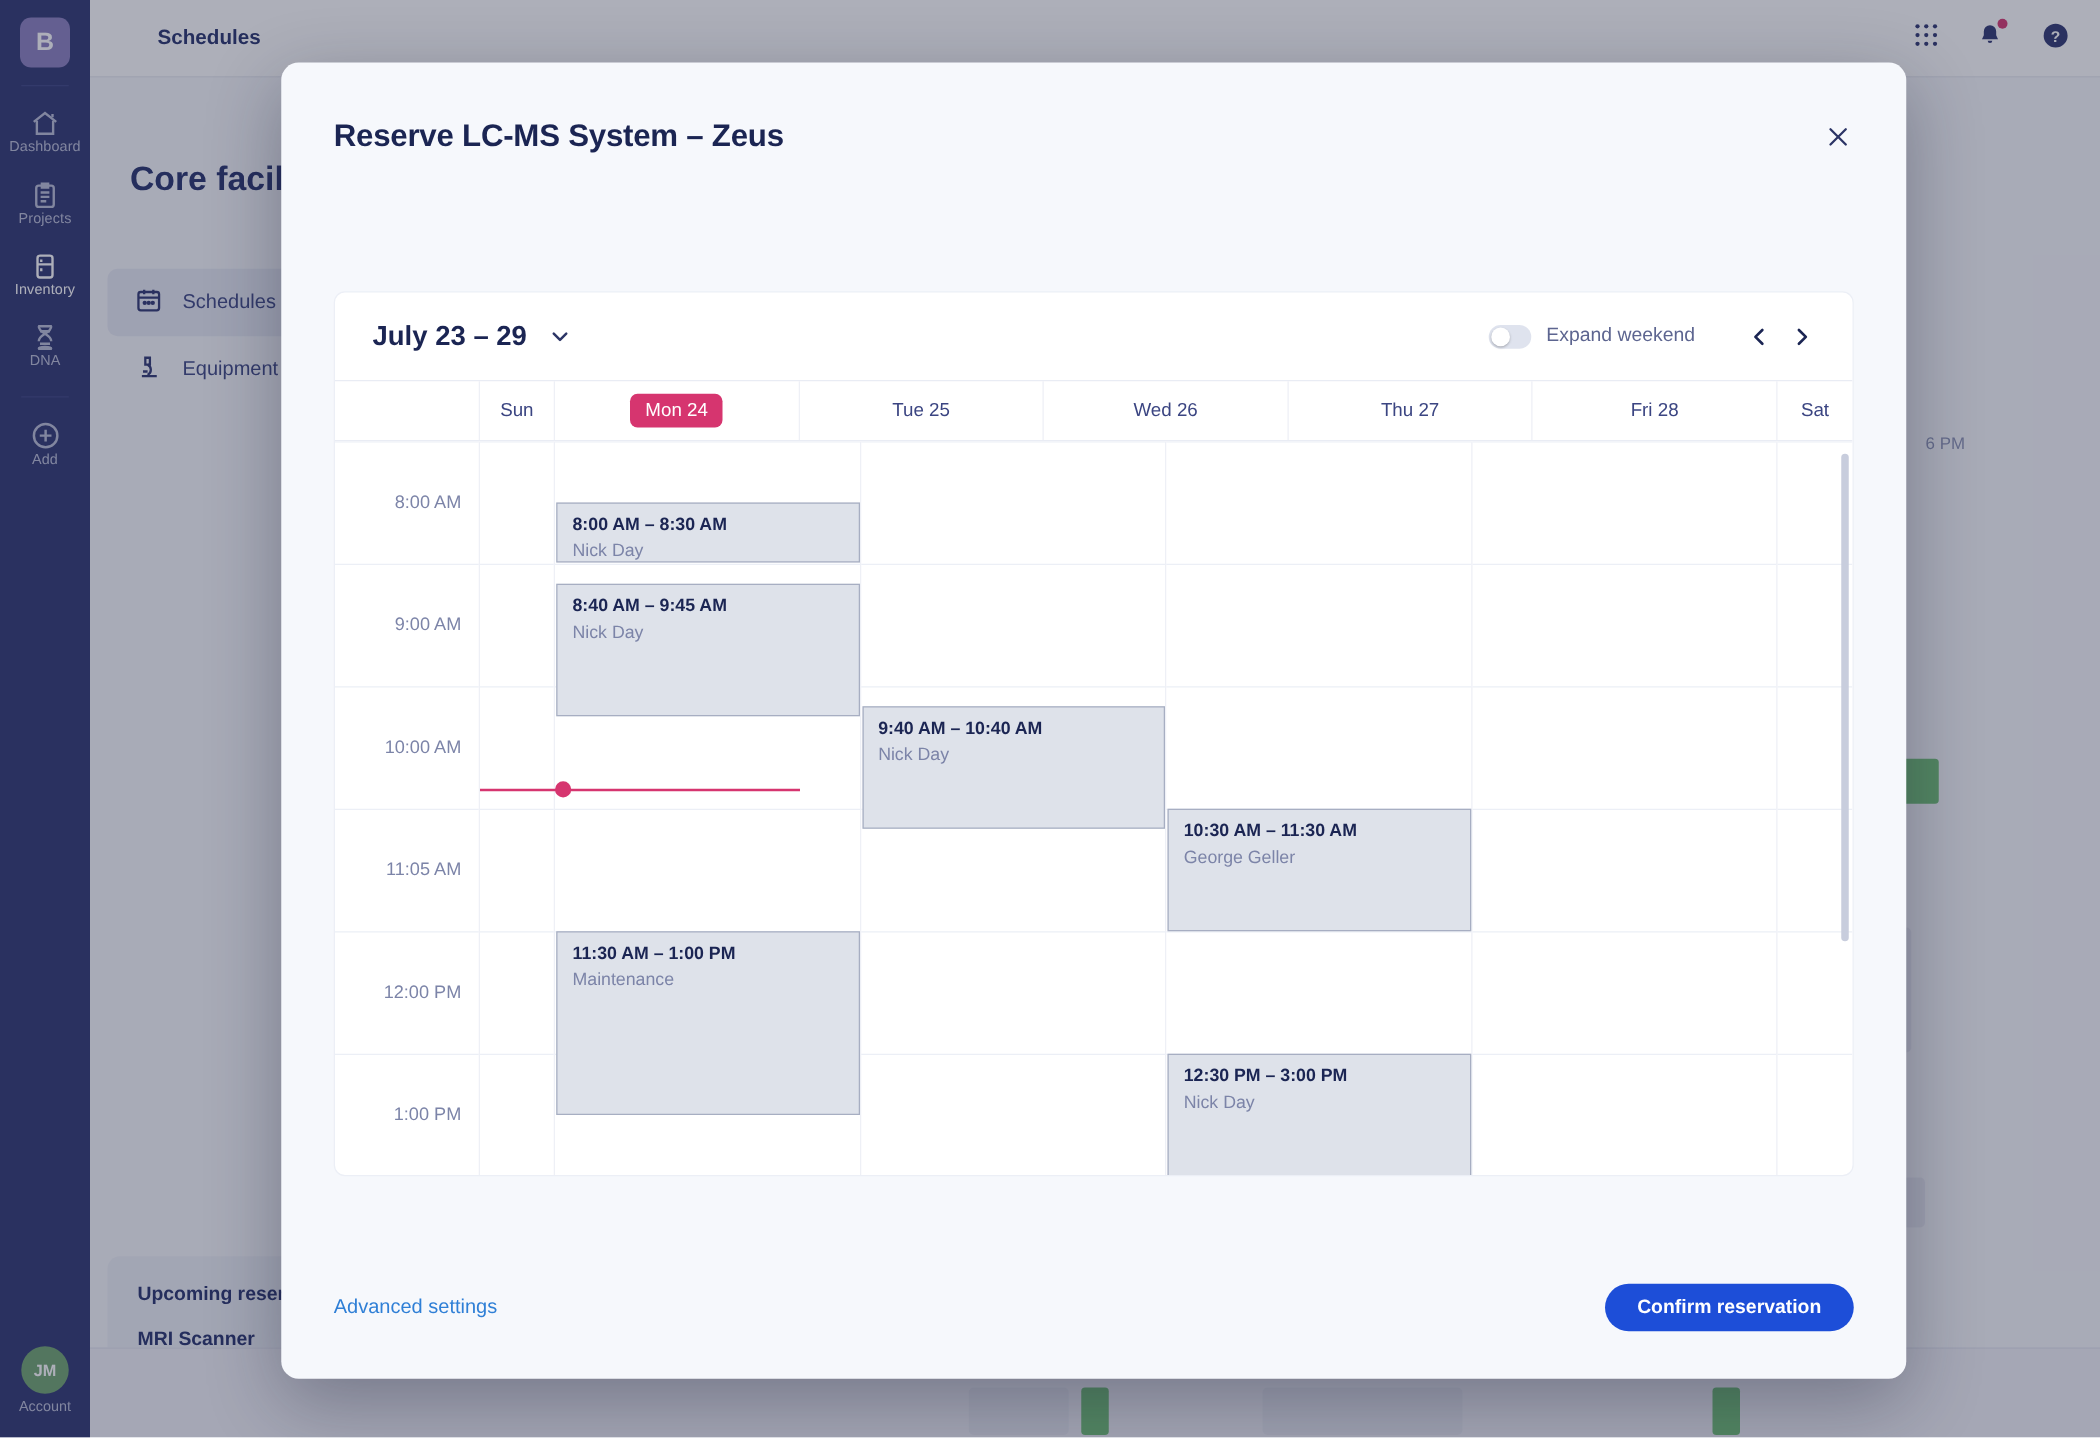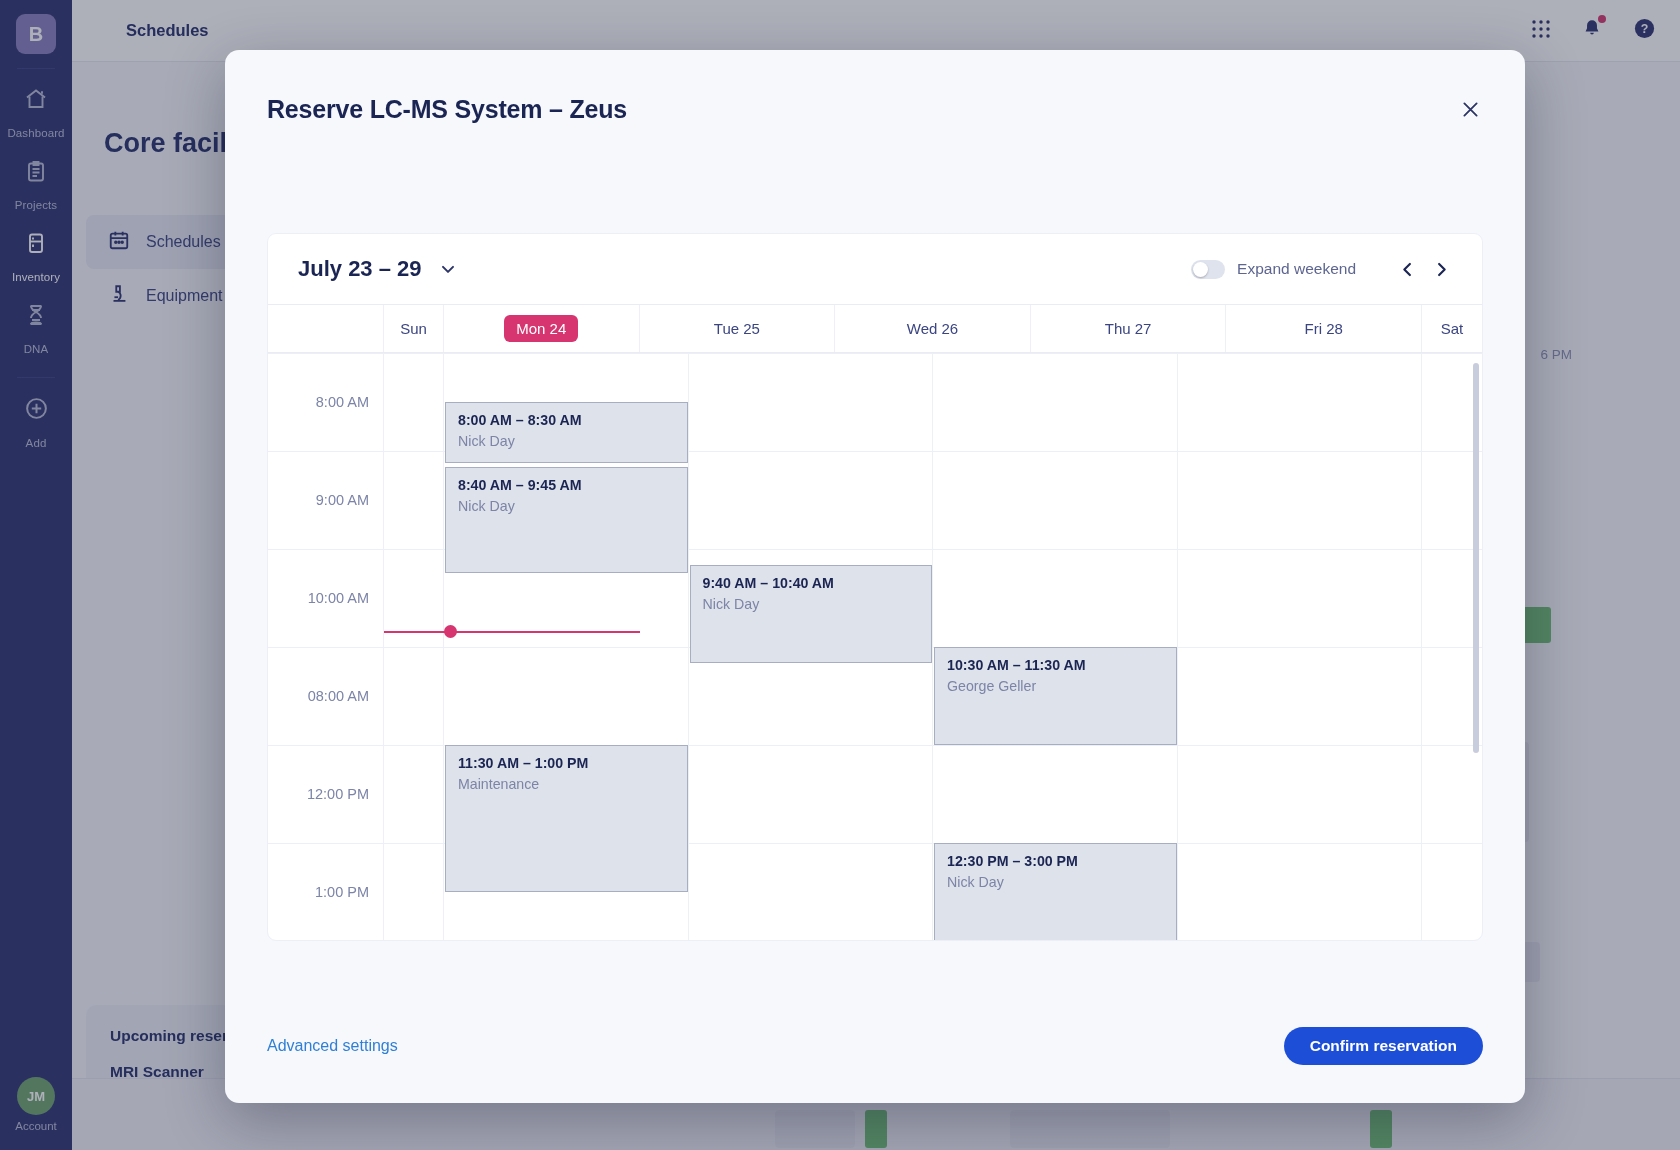--- a/index.html
+++ b/index.html
@@ -27,7 +27,7 @@
   .side-div { width: 38px; height: 1px; background: #4a519180; margin: 14px 0 6px; }
   .side-item {
     width: 72px; padding: 12px 0 8px; display: flex; flex-direction: column;
-    align-items: center; gap: 16px; color: #b9bdd6; cursor: pointer;
+    align-items: center; gap: 1px; color: #b9bdd6; cursor: pointer;
   }
   .side-item.active { color: #ffffff; }
   .side-item .lbl { font-size: 11.5px; letter-spacing: .1px; }

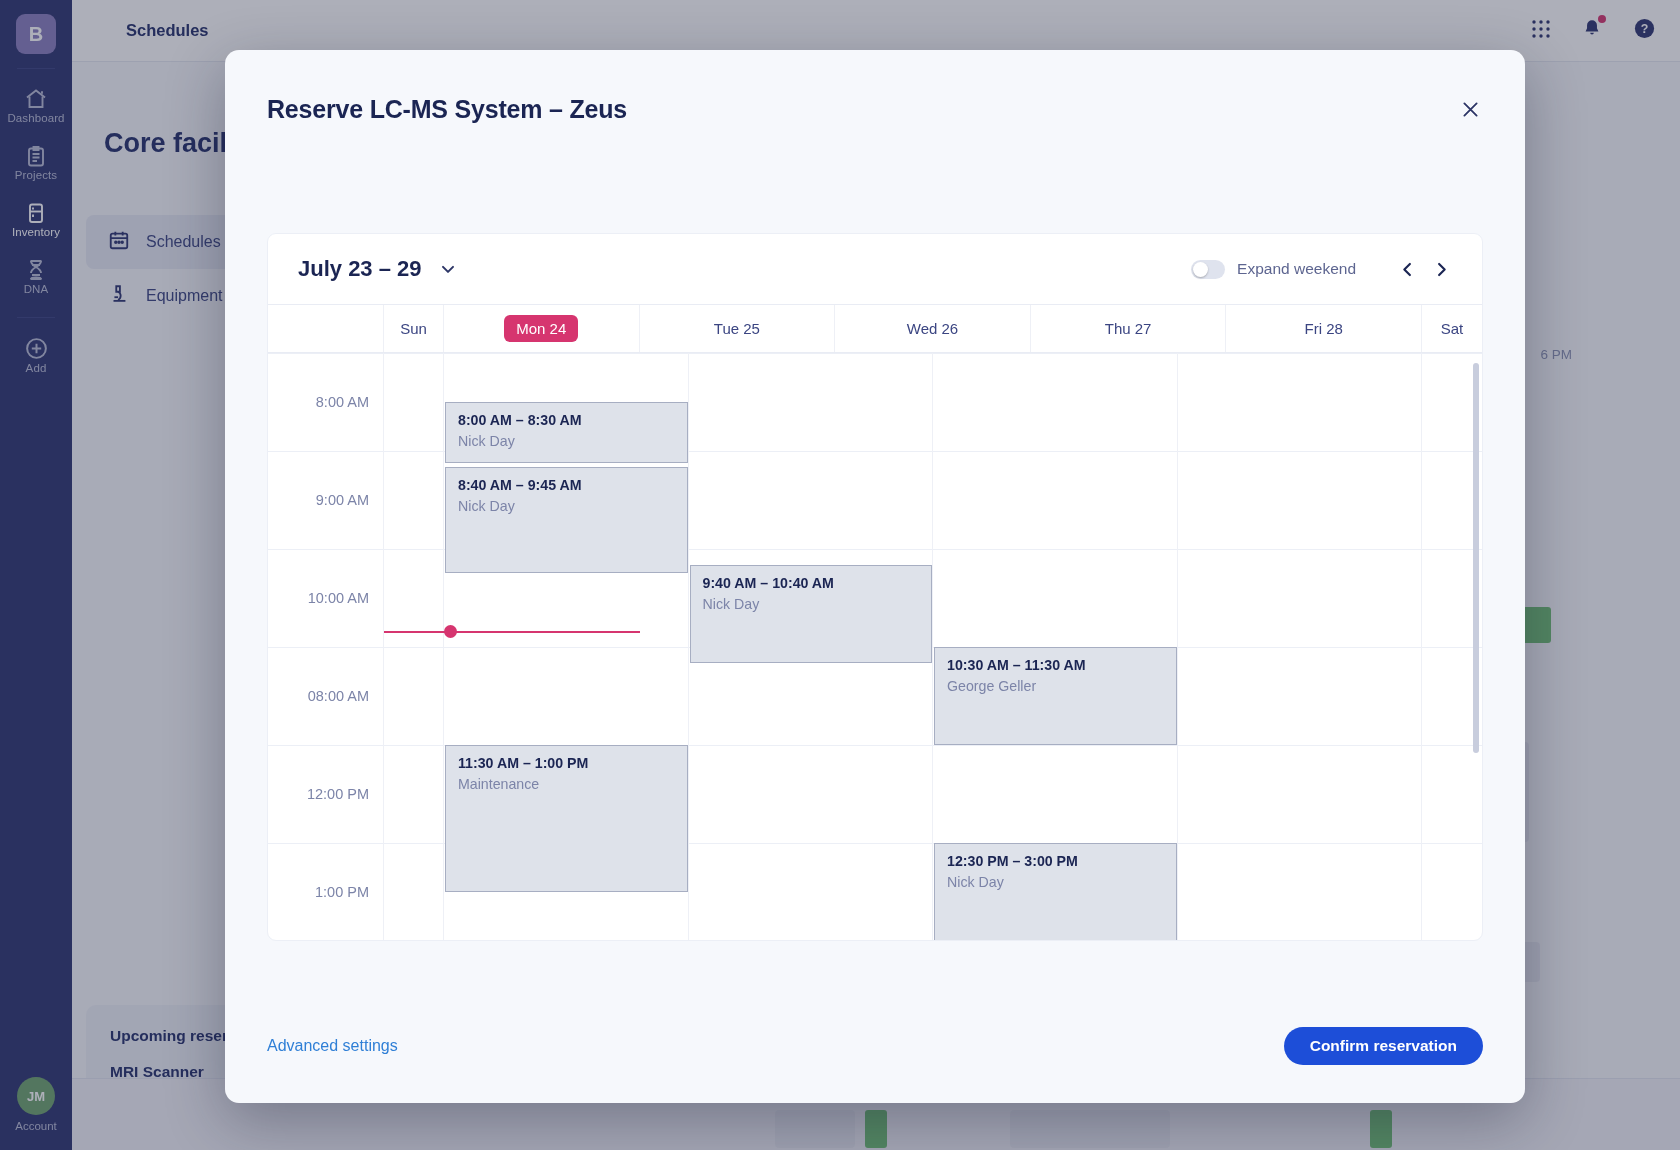--- a/index.html
+++ b/index.html
@@ -436,7 +436,7 @@
                 <div class="hrline" style="top: 294px;"></div>
                 <div class="hrline" style="top: 392px;"></div>
                 <div class="hrline" style="top: 490px;"></div>
-                <div class="ev" style="top: 49px; height: 61px;">
+                <div class="ev" style="top: 49px; height: 48px;">
                   <div class="t">8:00 AM – 8:30 AM</div>
                   <div class="s">Nick Day</div>
                 </div>

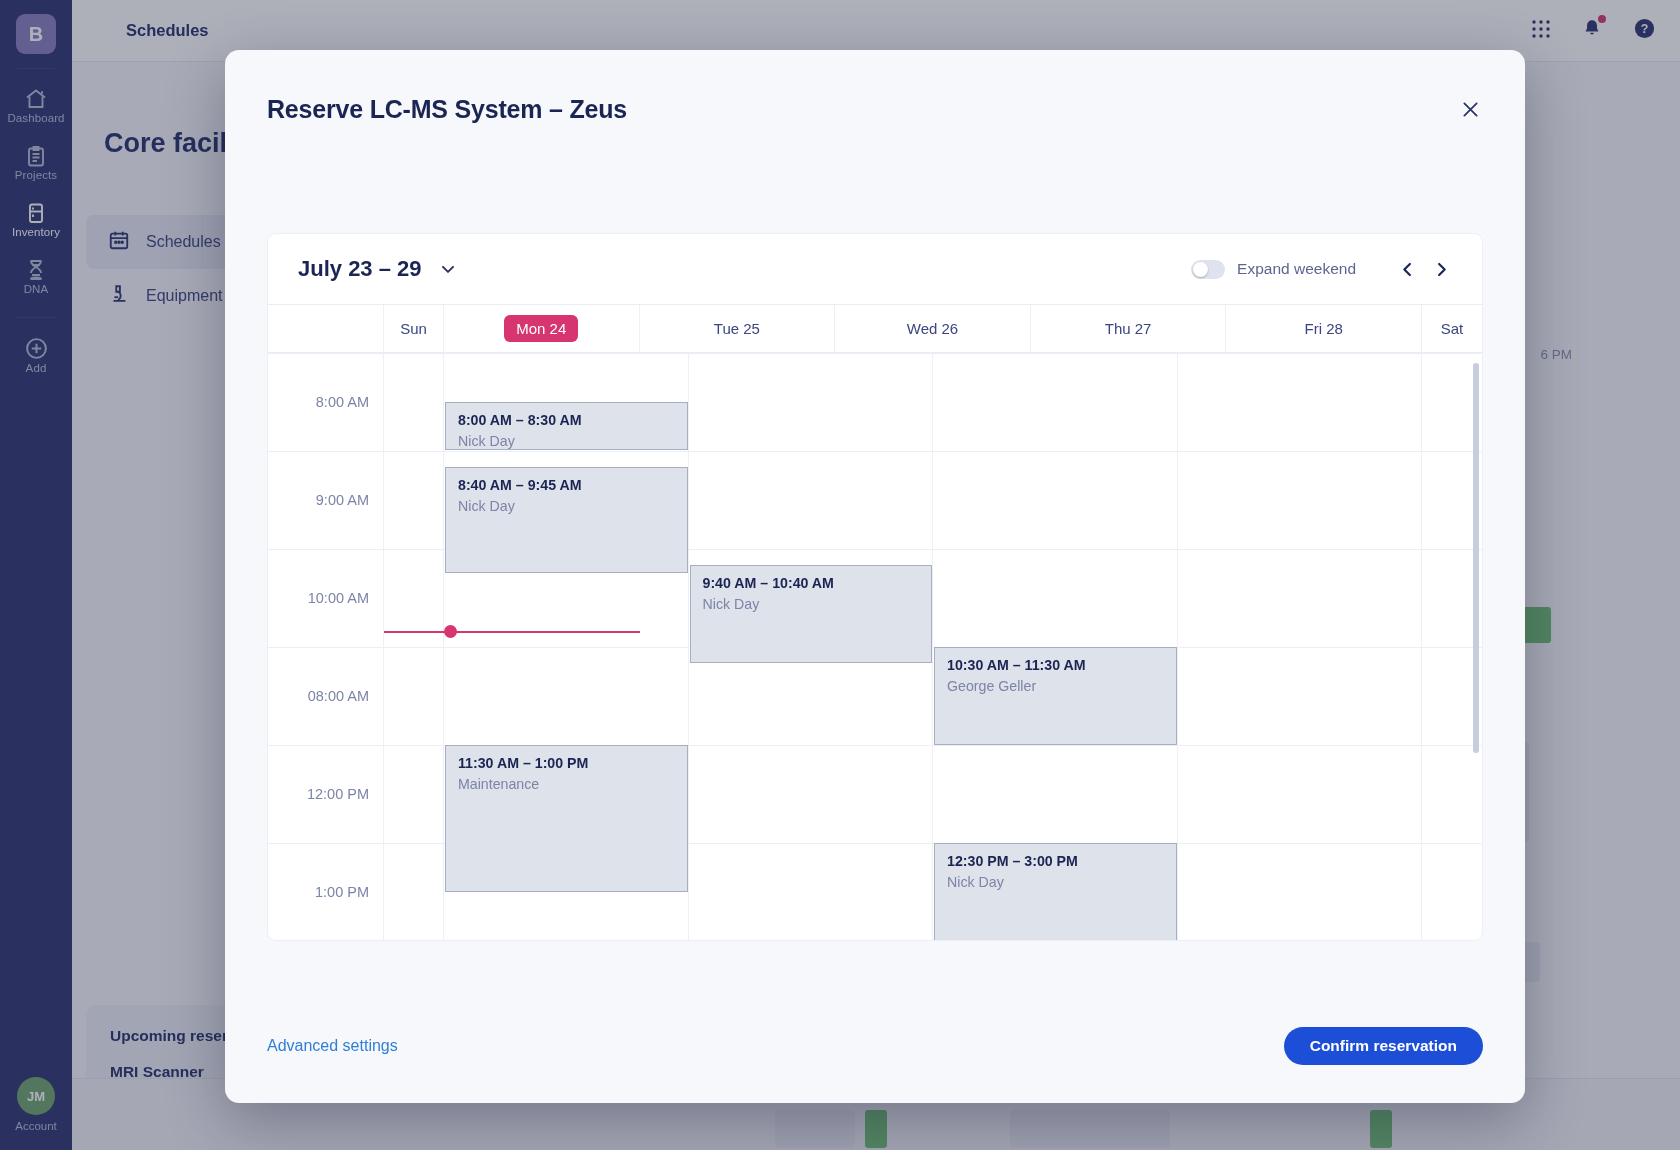--- a/index.html
+++ b/index.html
@@ -415,7 +415,7 @@
                 <div class="hrline" style="top: 196px;"></div>
                 <div class="hrlabel" style="top: 245px;">10:00 AM</div>
                 <div class="hrline" style="top: 294px;"></div>
-                <div class="hrlabel" style="top: 343px;">08:00 AM</div>
+                <div class="hrlabel" style="top: 343px;">11:05 AM</div>
                 <div class="hrline" style="top: 392px;"></div>
                 <div class="hrlabel" style="top: 441px;">12:00 PM</div>
                 <div class="hrline" style="top: 490px;"></div>

